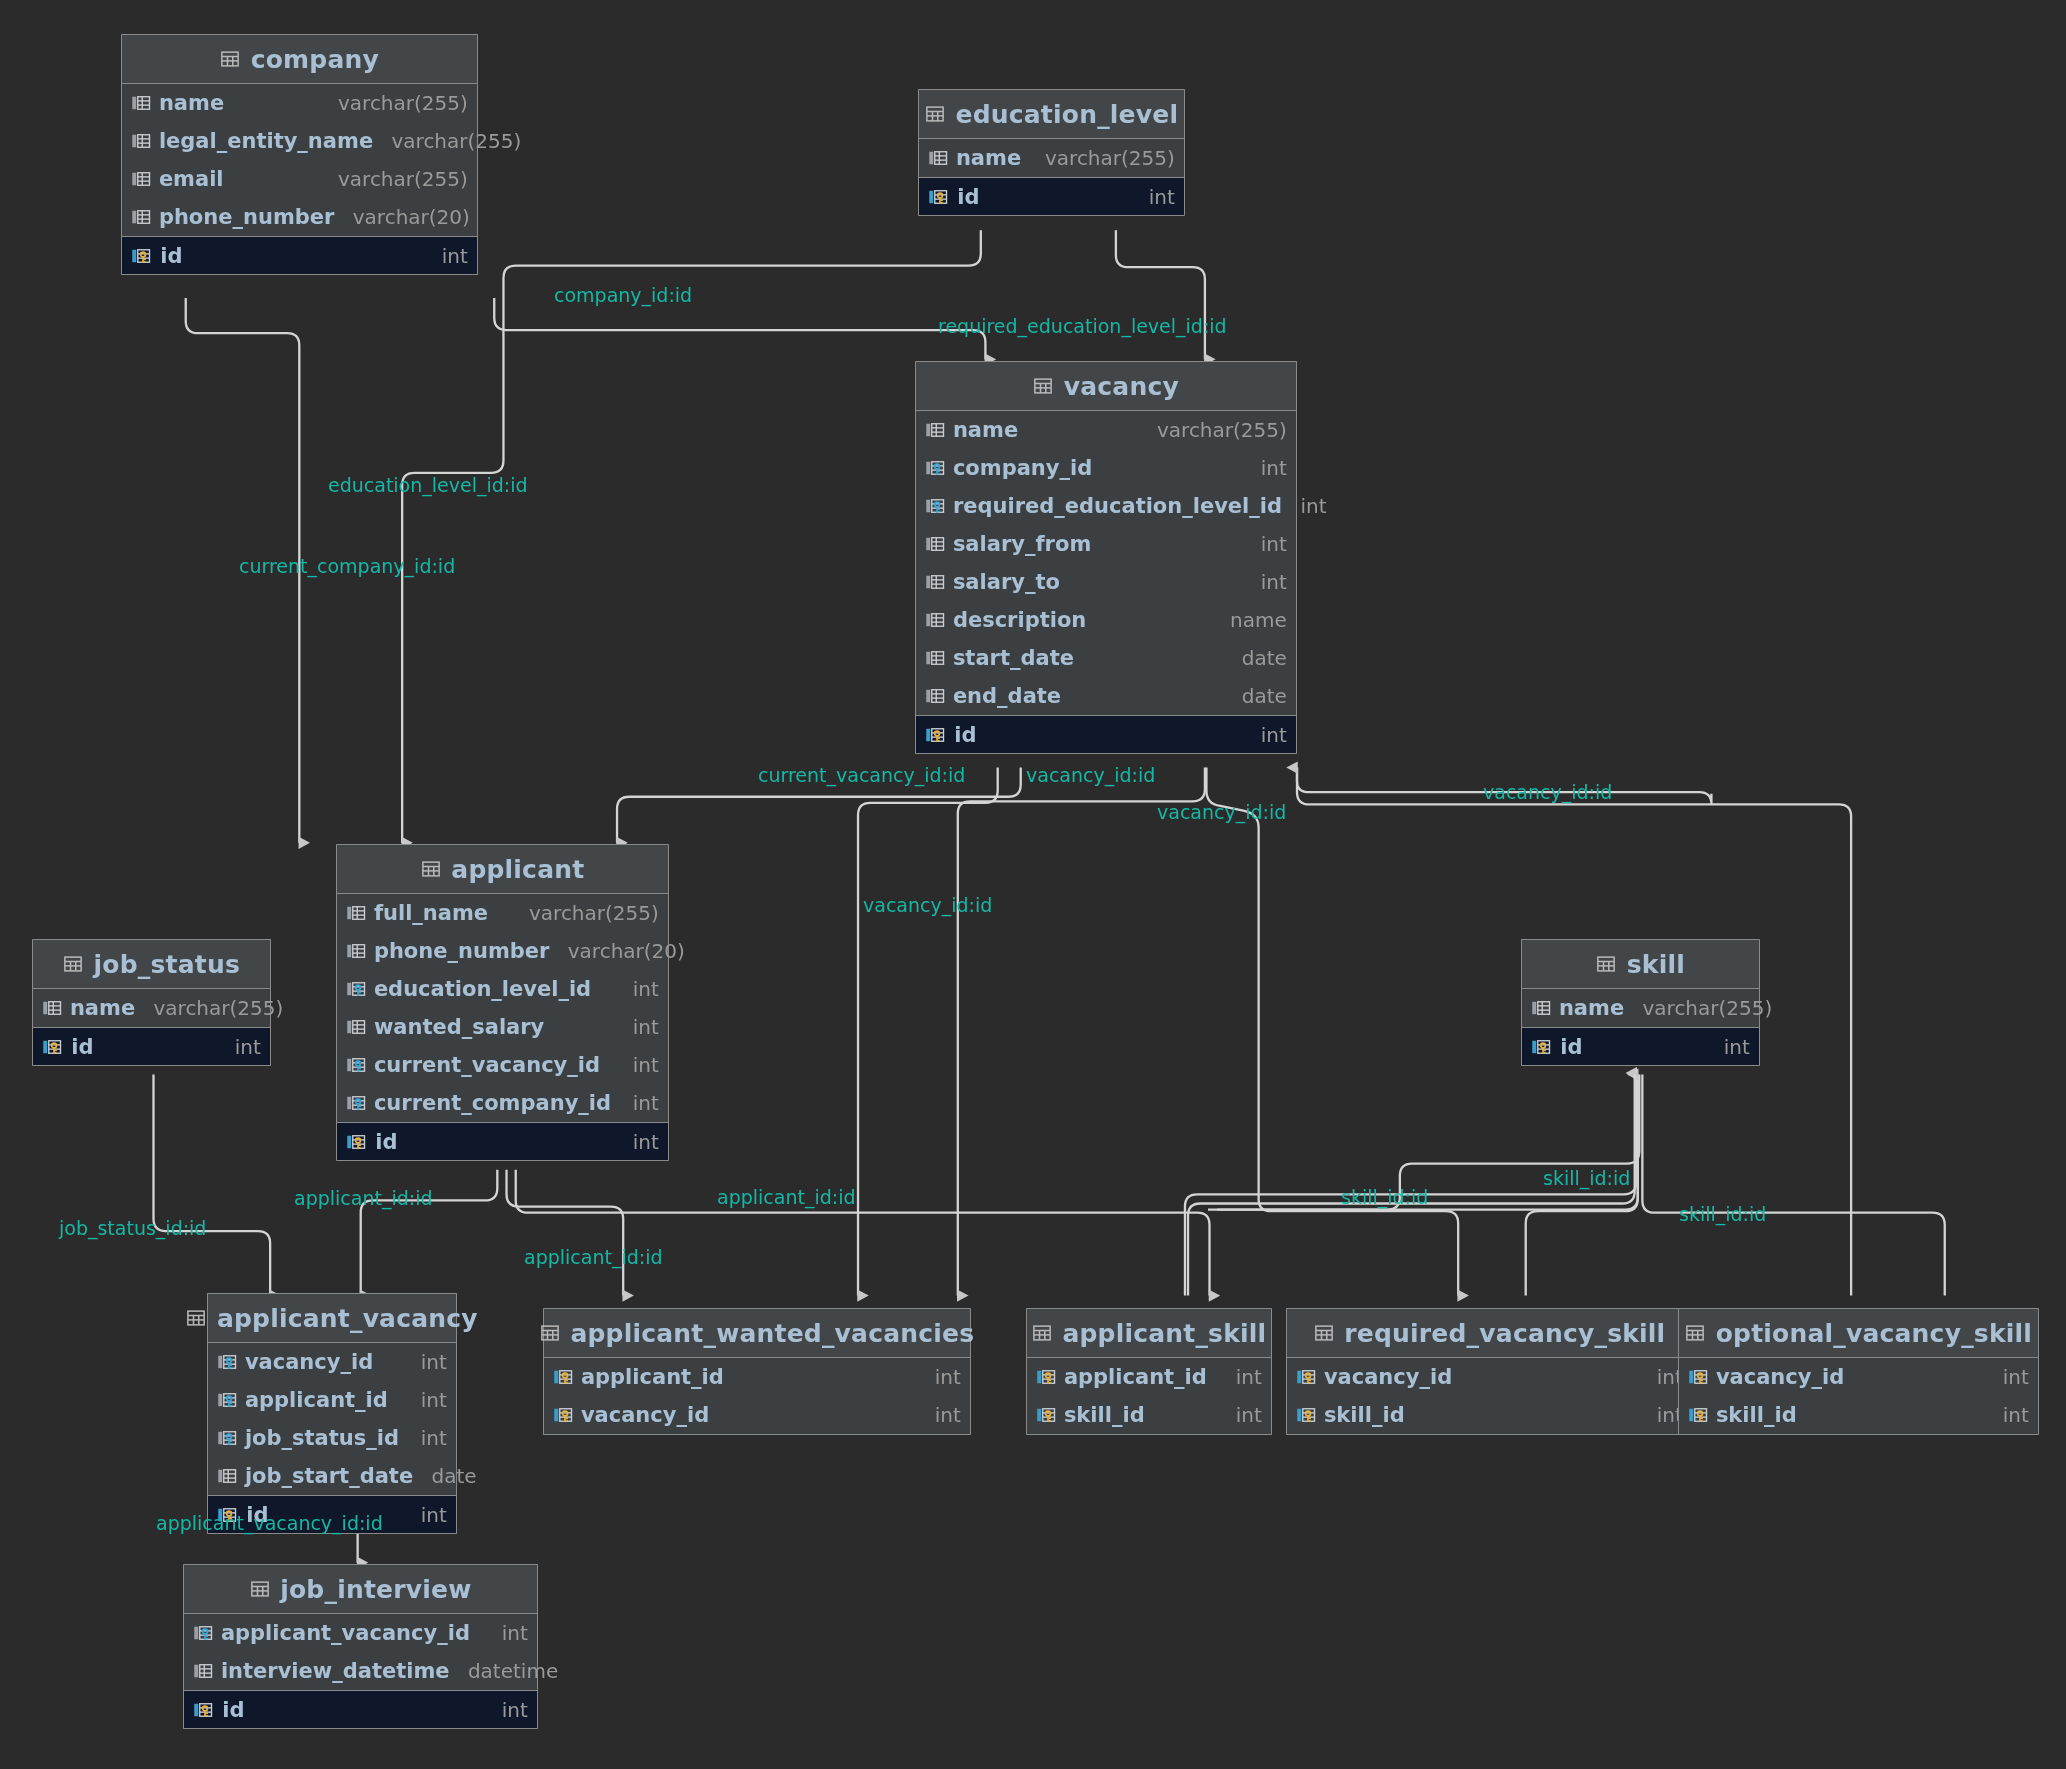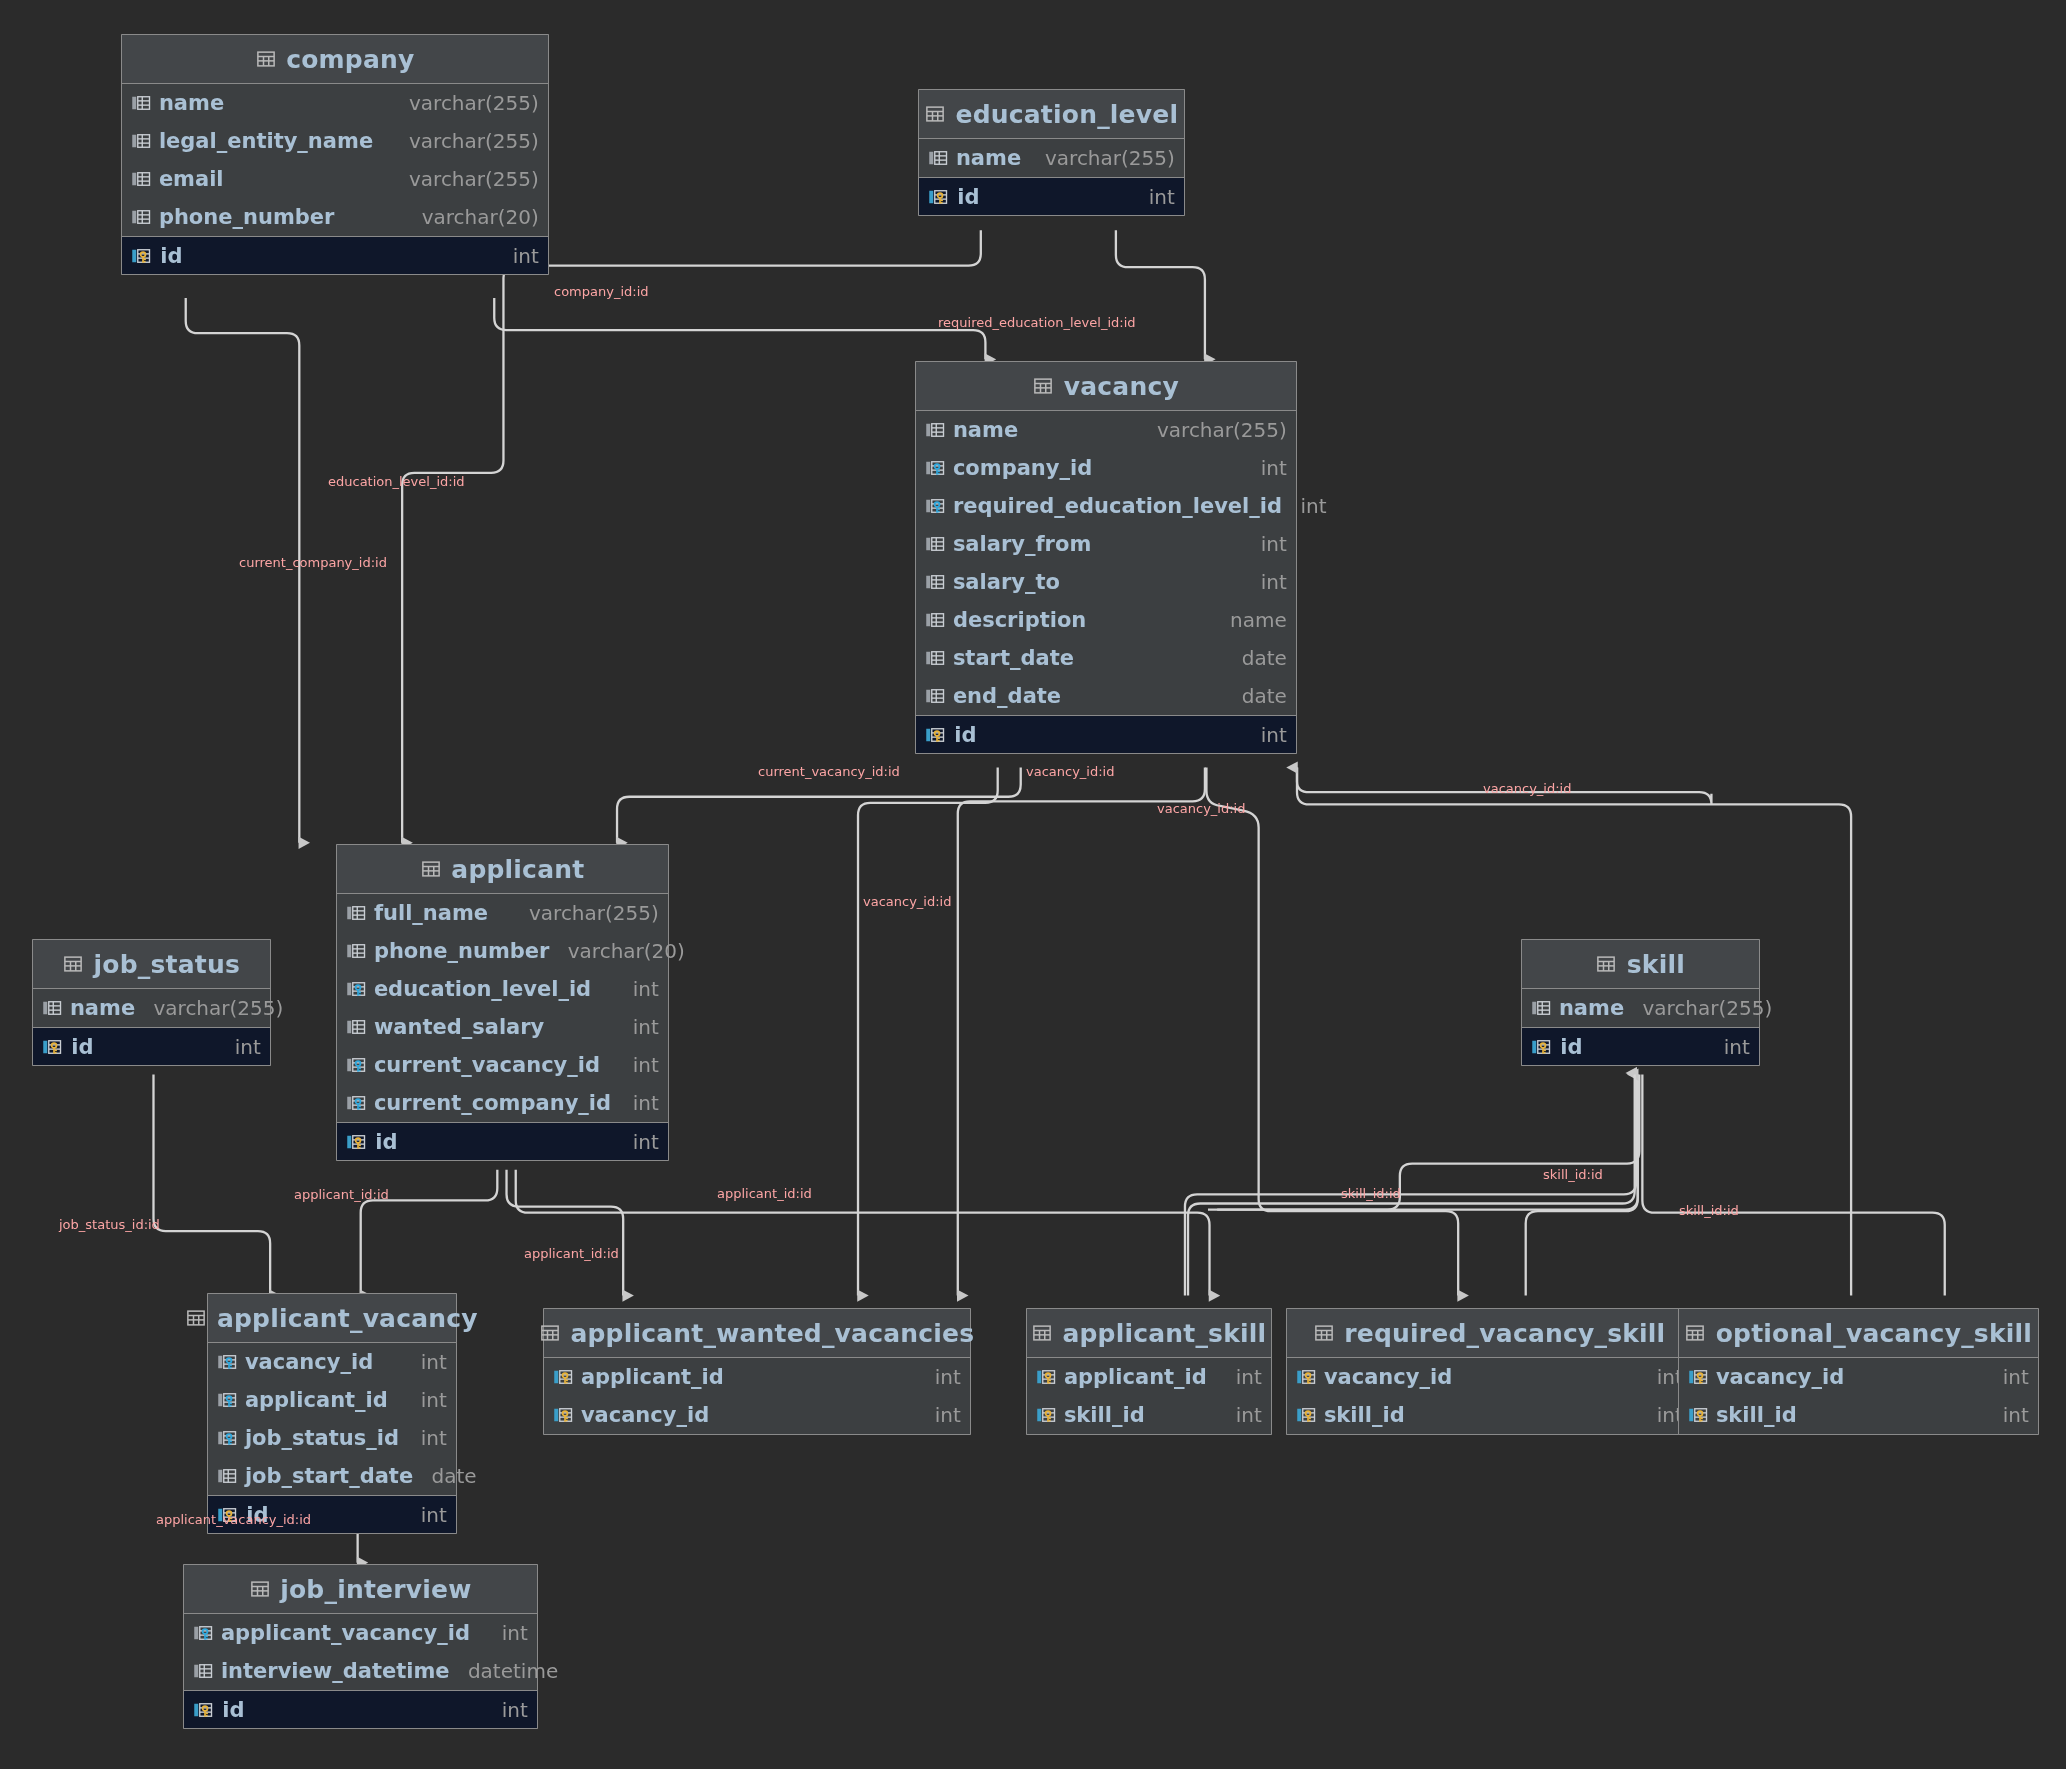--- a/index.html
+++ b/index.html
@@ -177,7 +177,7 @@
   </svg>
 
   <div id="tables">
-      <div class="tbl" style="left: 121px; top: 34px; width: 428px;">
+      <div class="tbl" style="left: 121px; top: 34px; width: 357px;">
         <div class="tbl-head">
           <span class="icon">
             <svg width="20" height="20" viewBox="0 0 16 16">

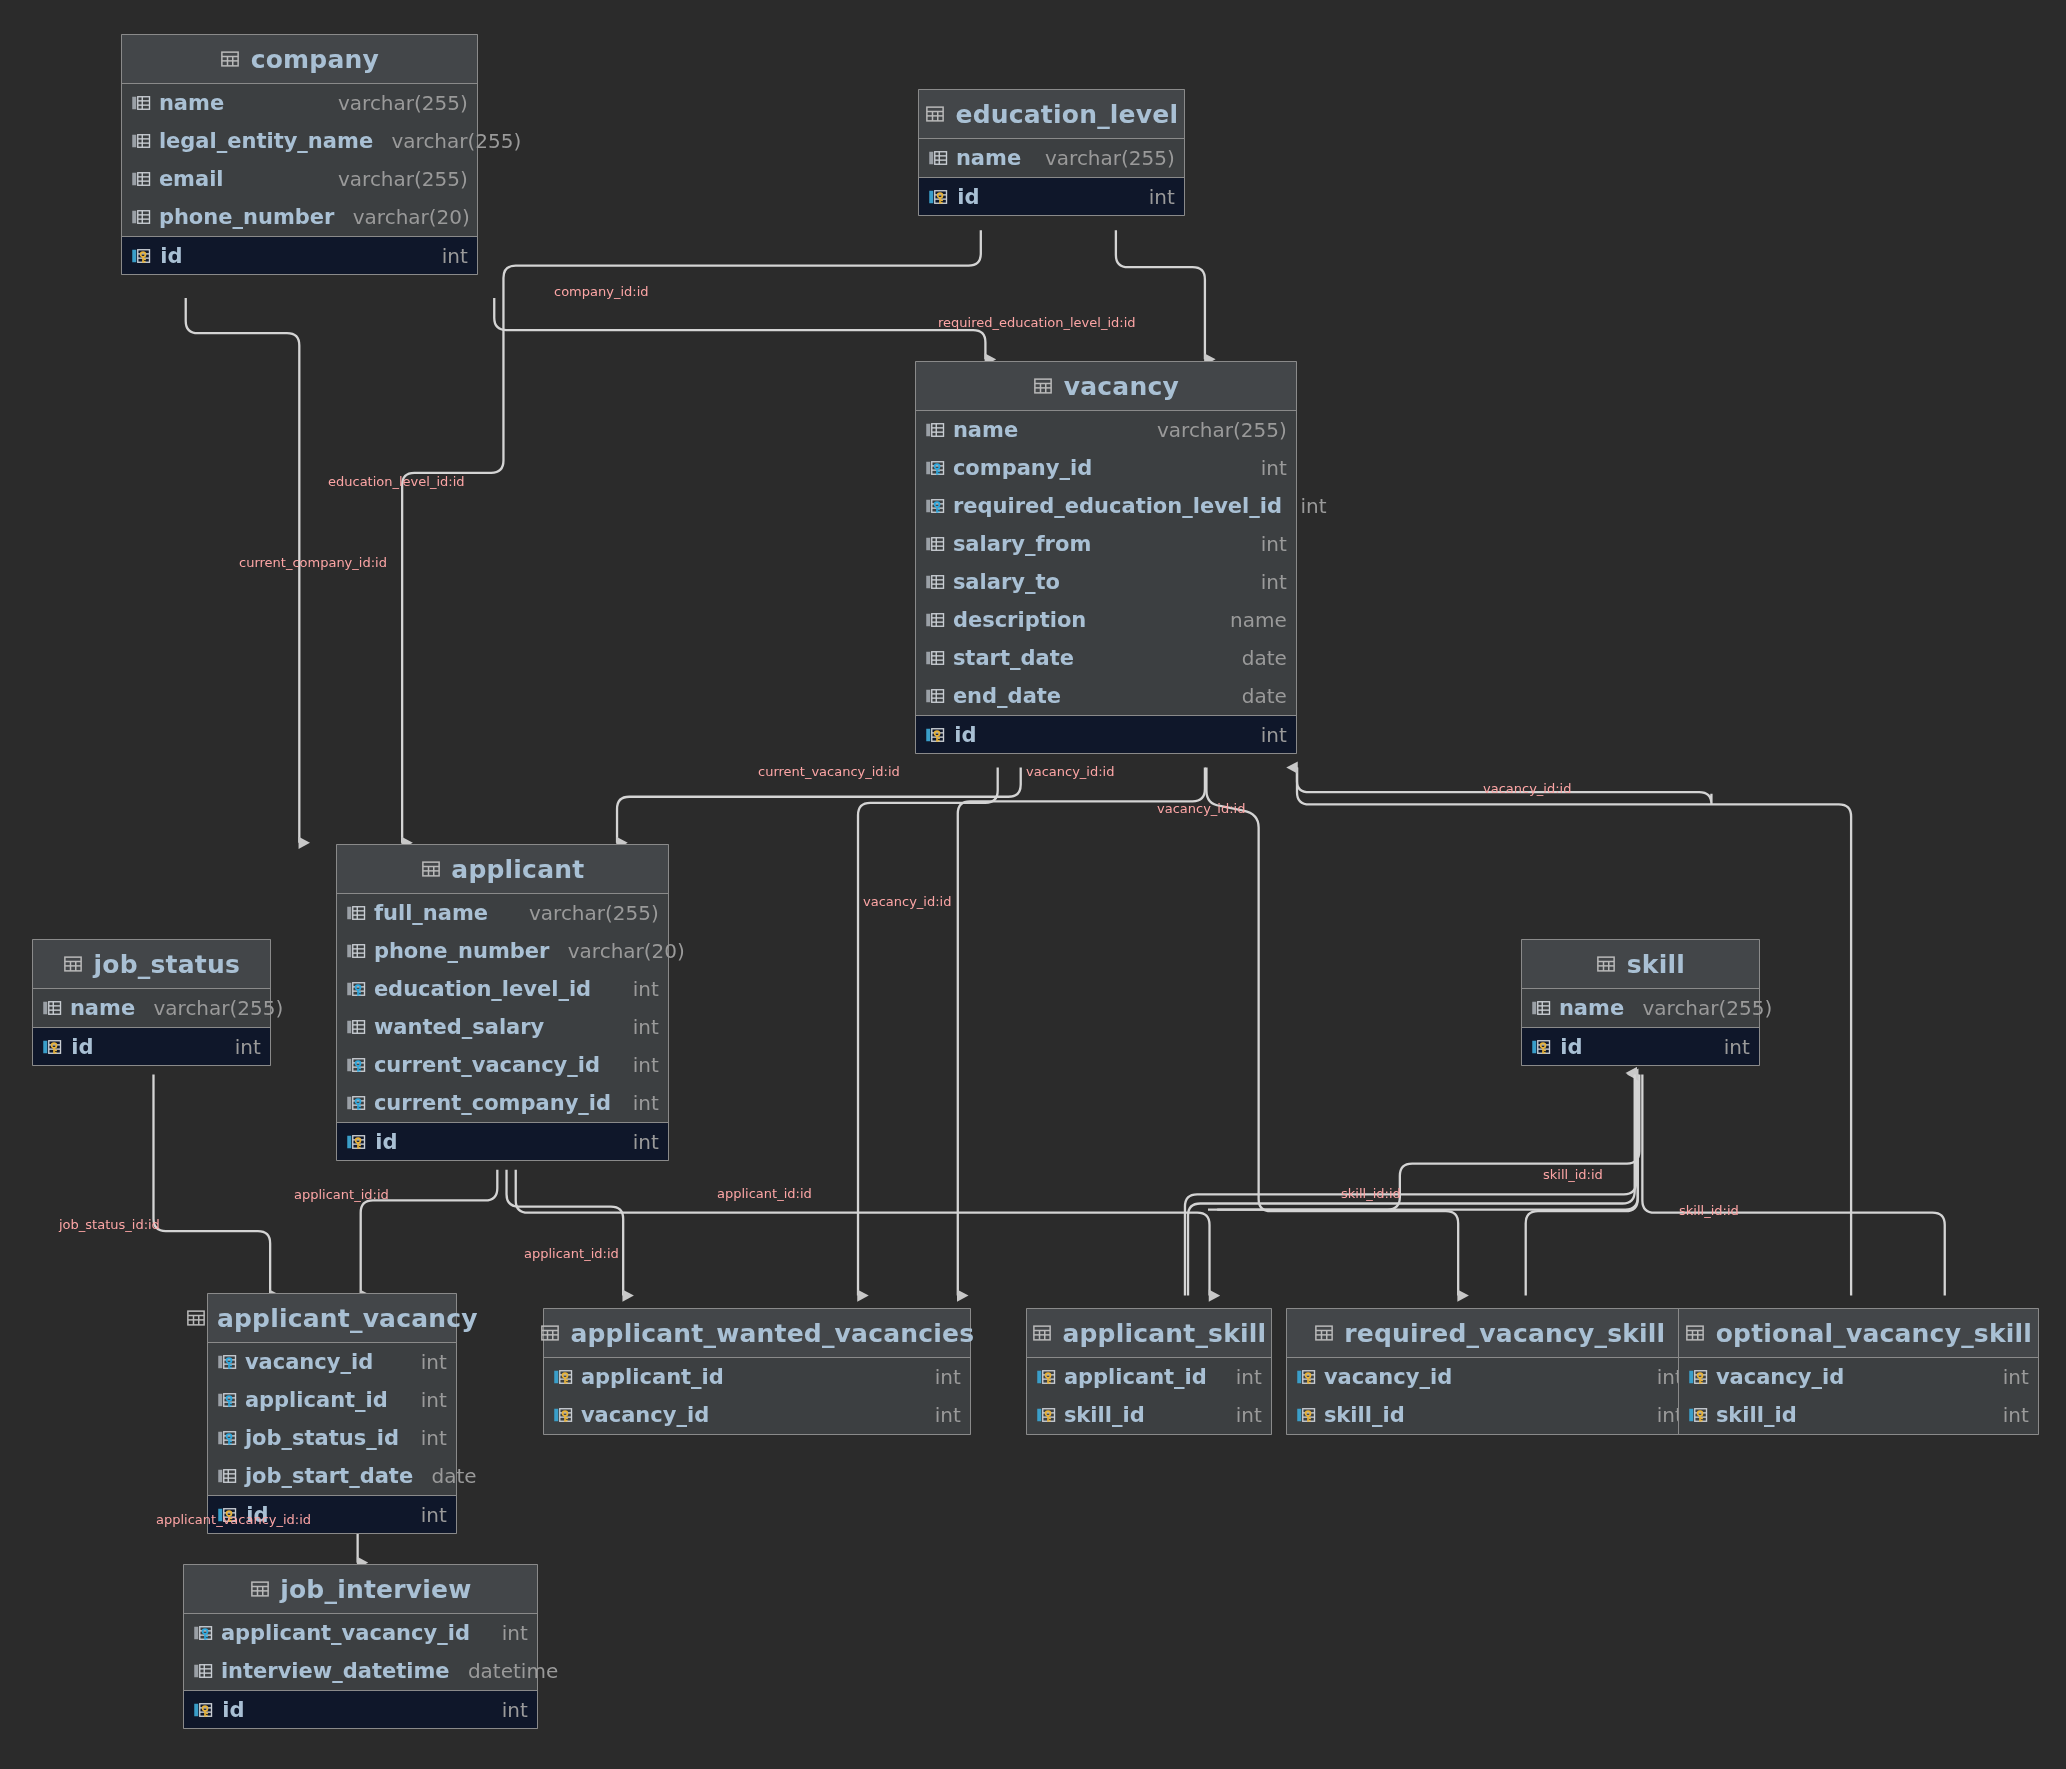--- a/index.html
+++ b/index.html
@@ -111,8 +111,8 @@
   
   .rel-label {
     position: absolute;
-    color: #fca5a5;
-    font-size: 13px;
+    color: #14b8a6;
+    font-size: 19px;
     white-space: nowrap;
     font-family: "DejaVu Sans", "Liberation Sans", sans-serif;
   }

